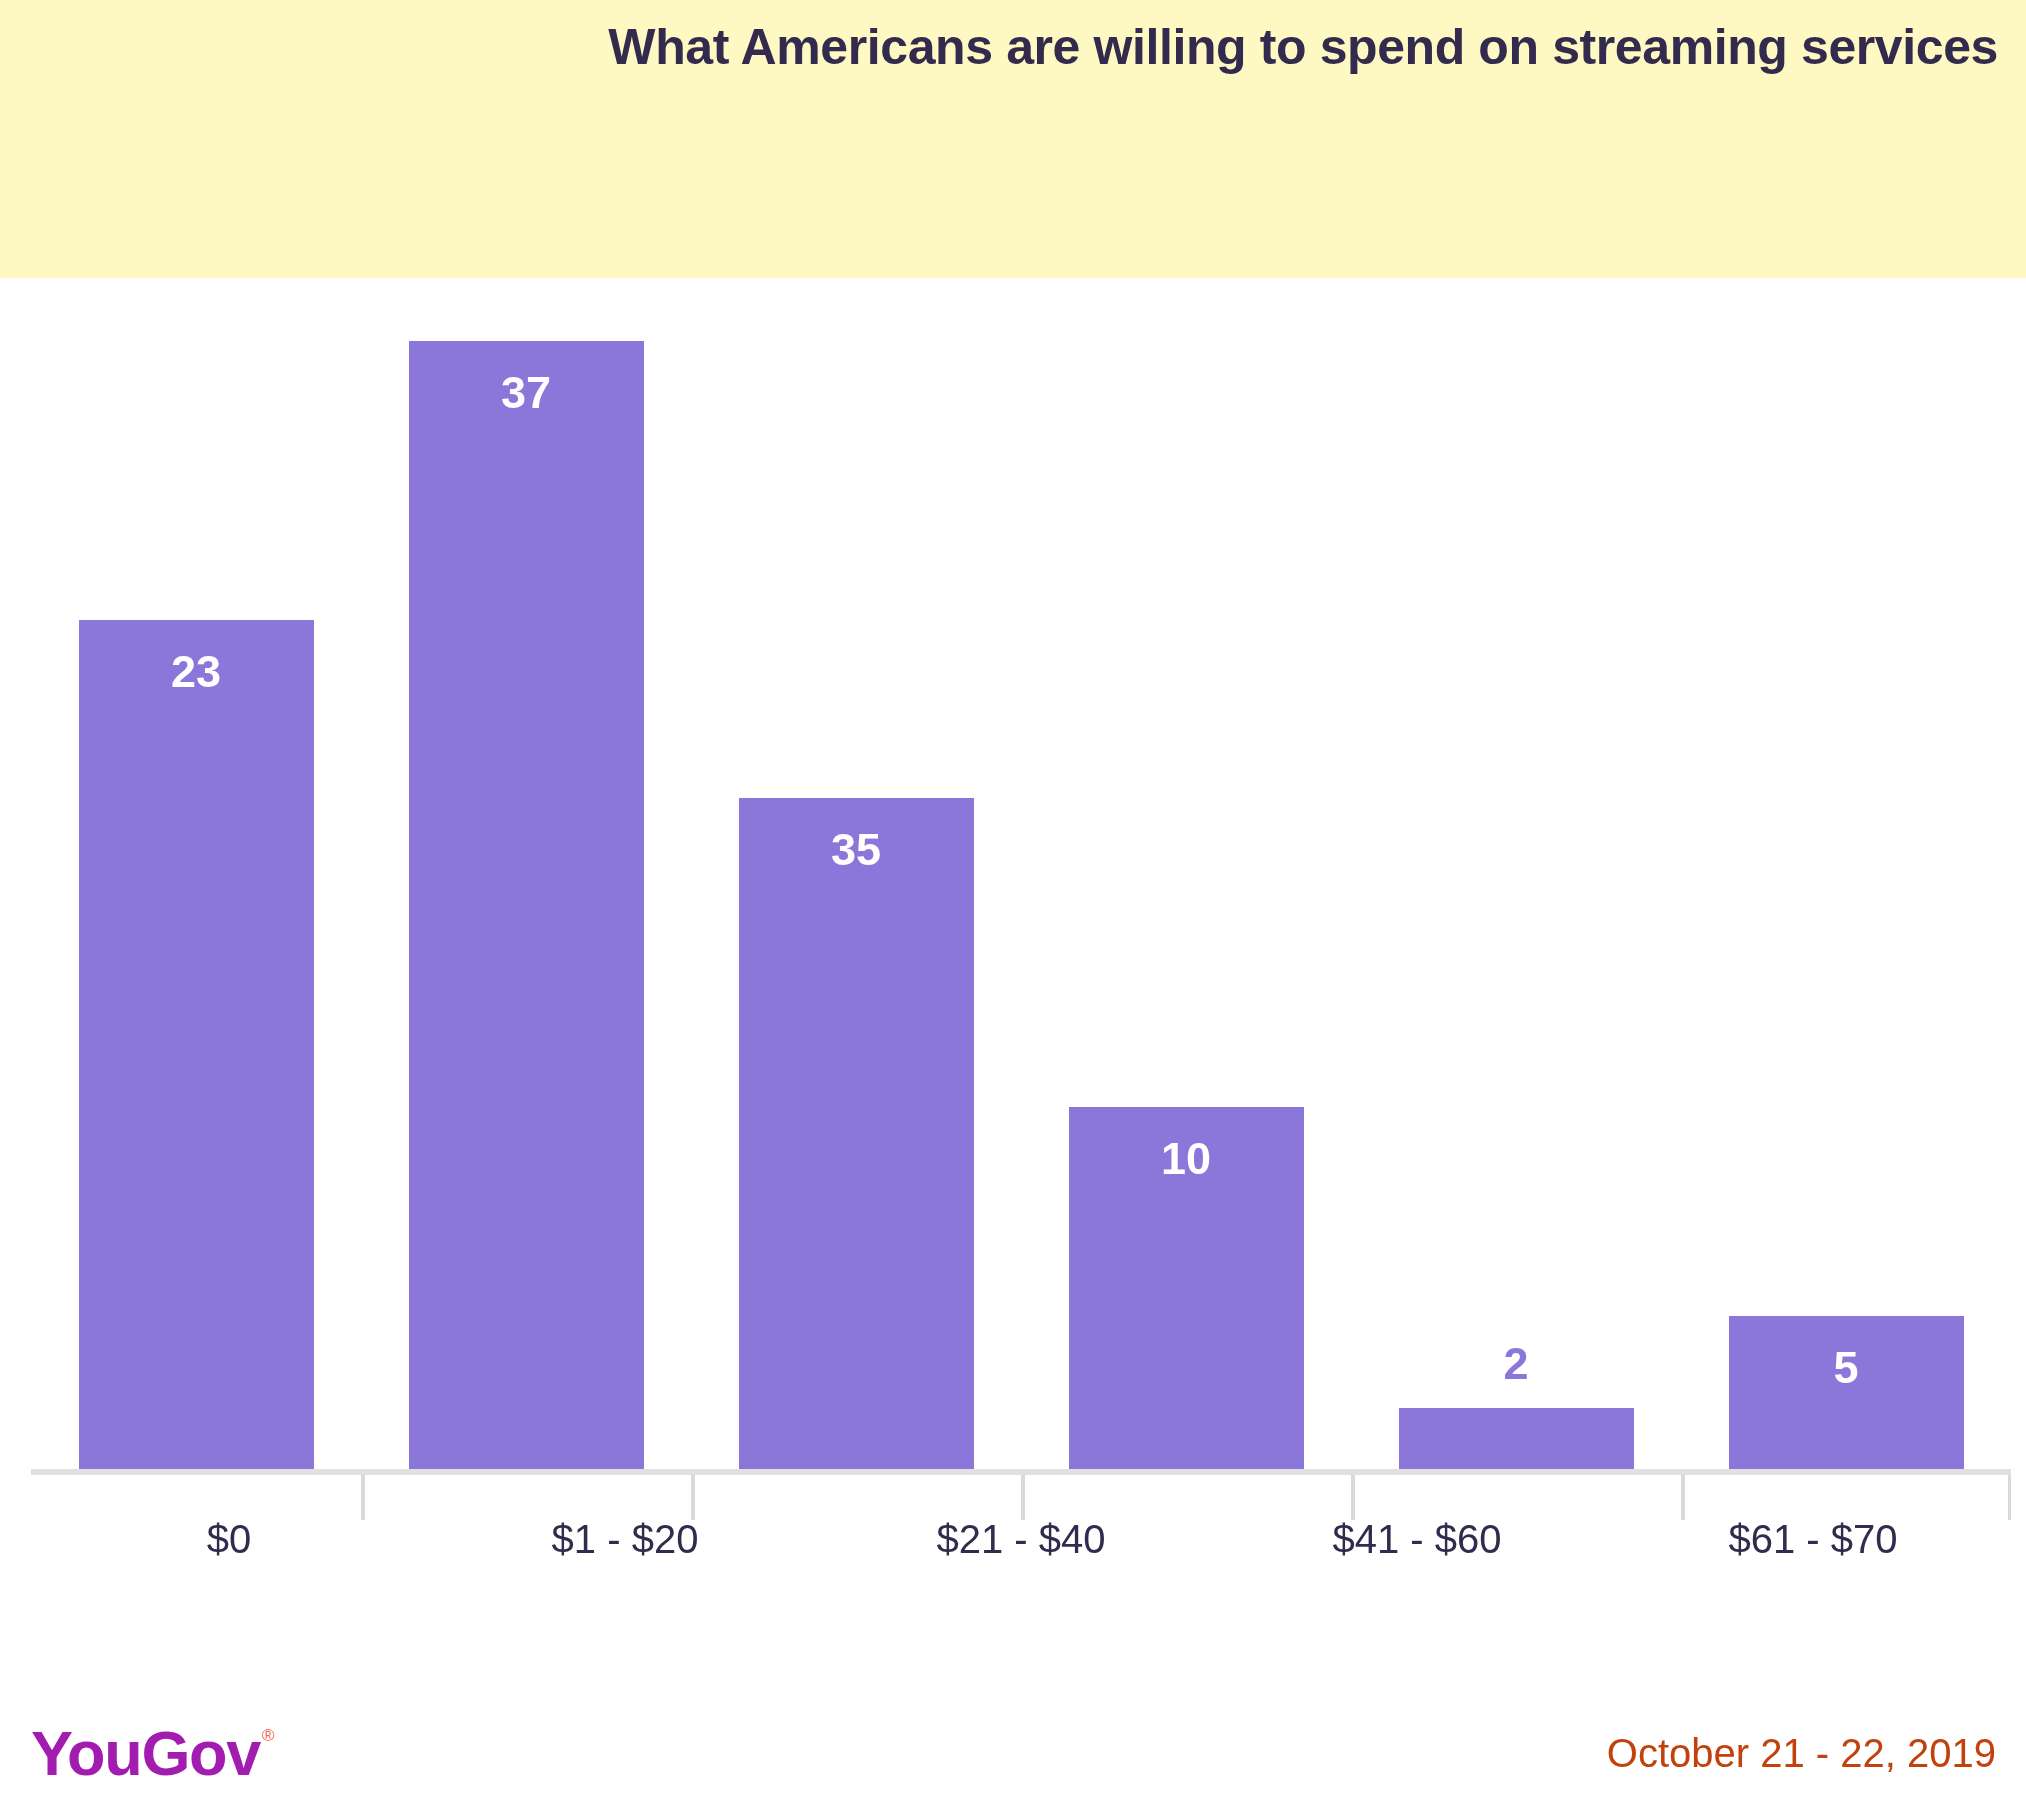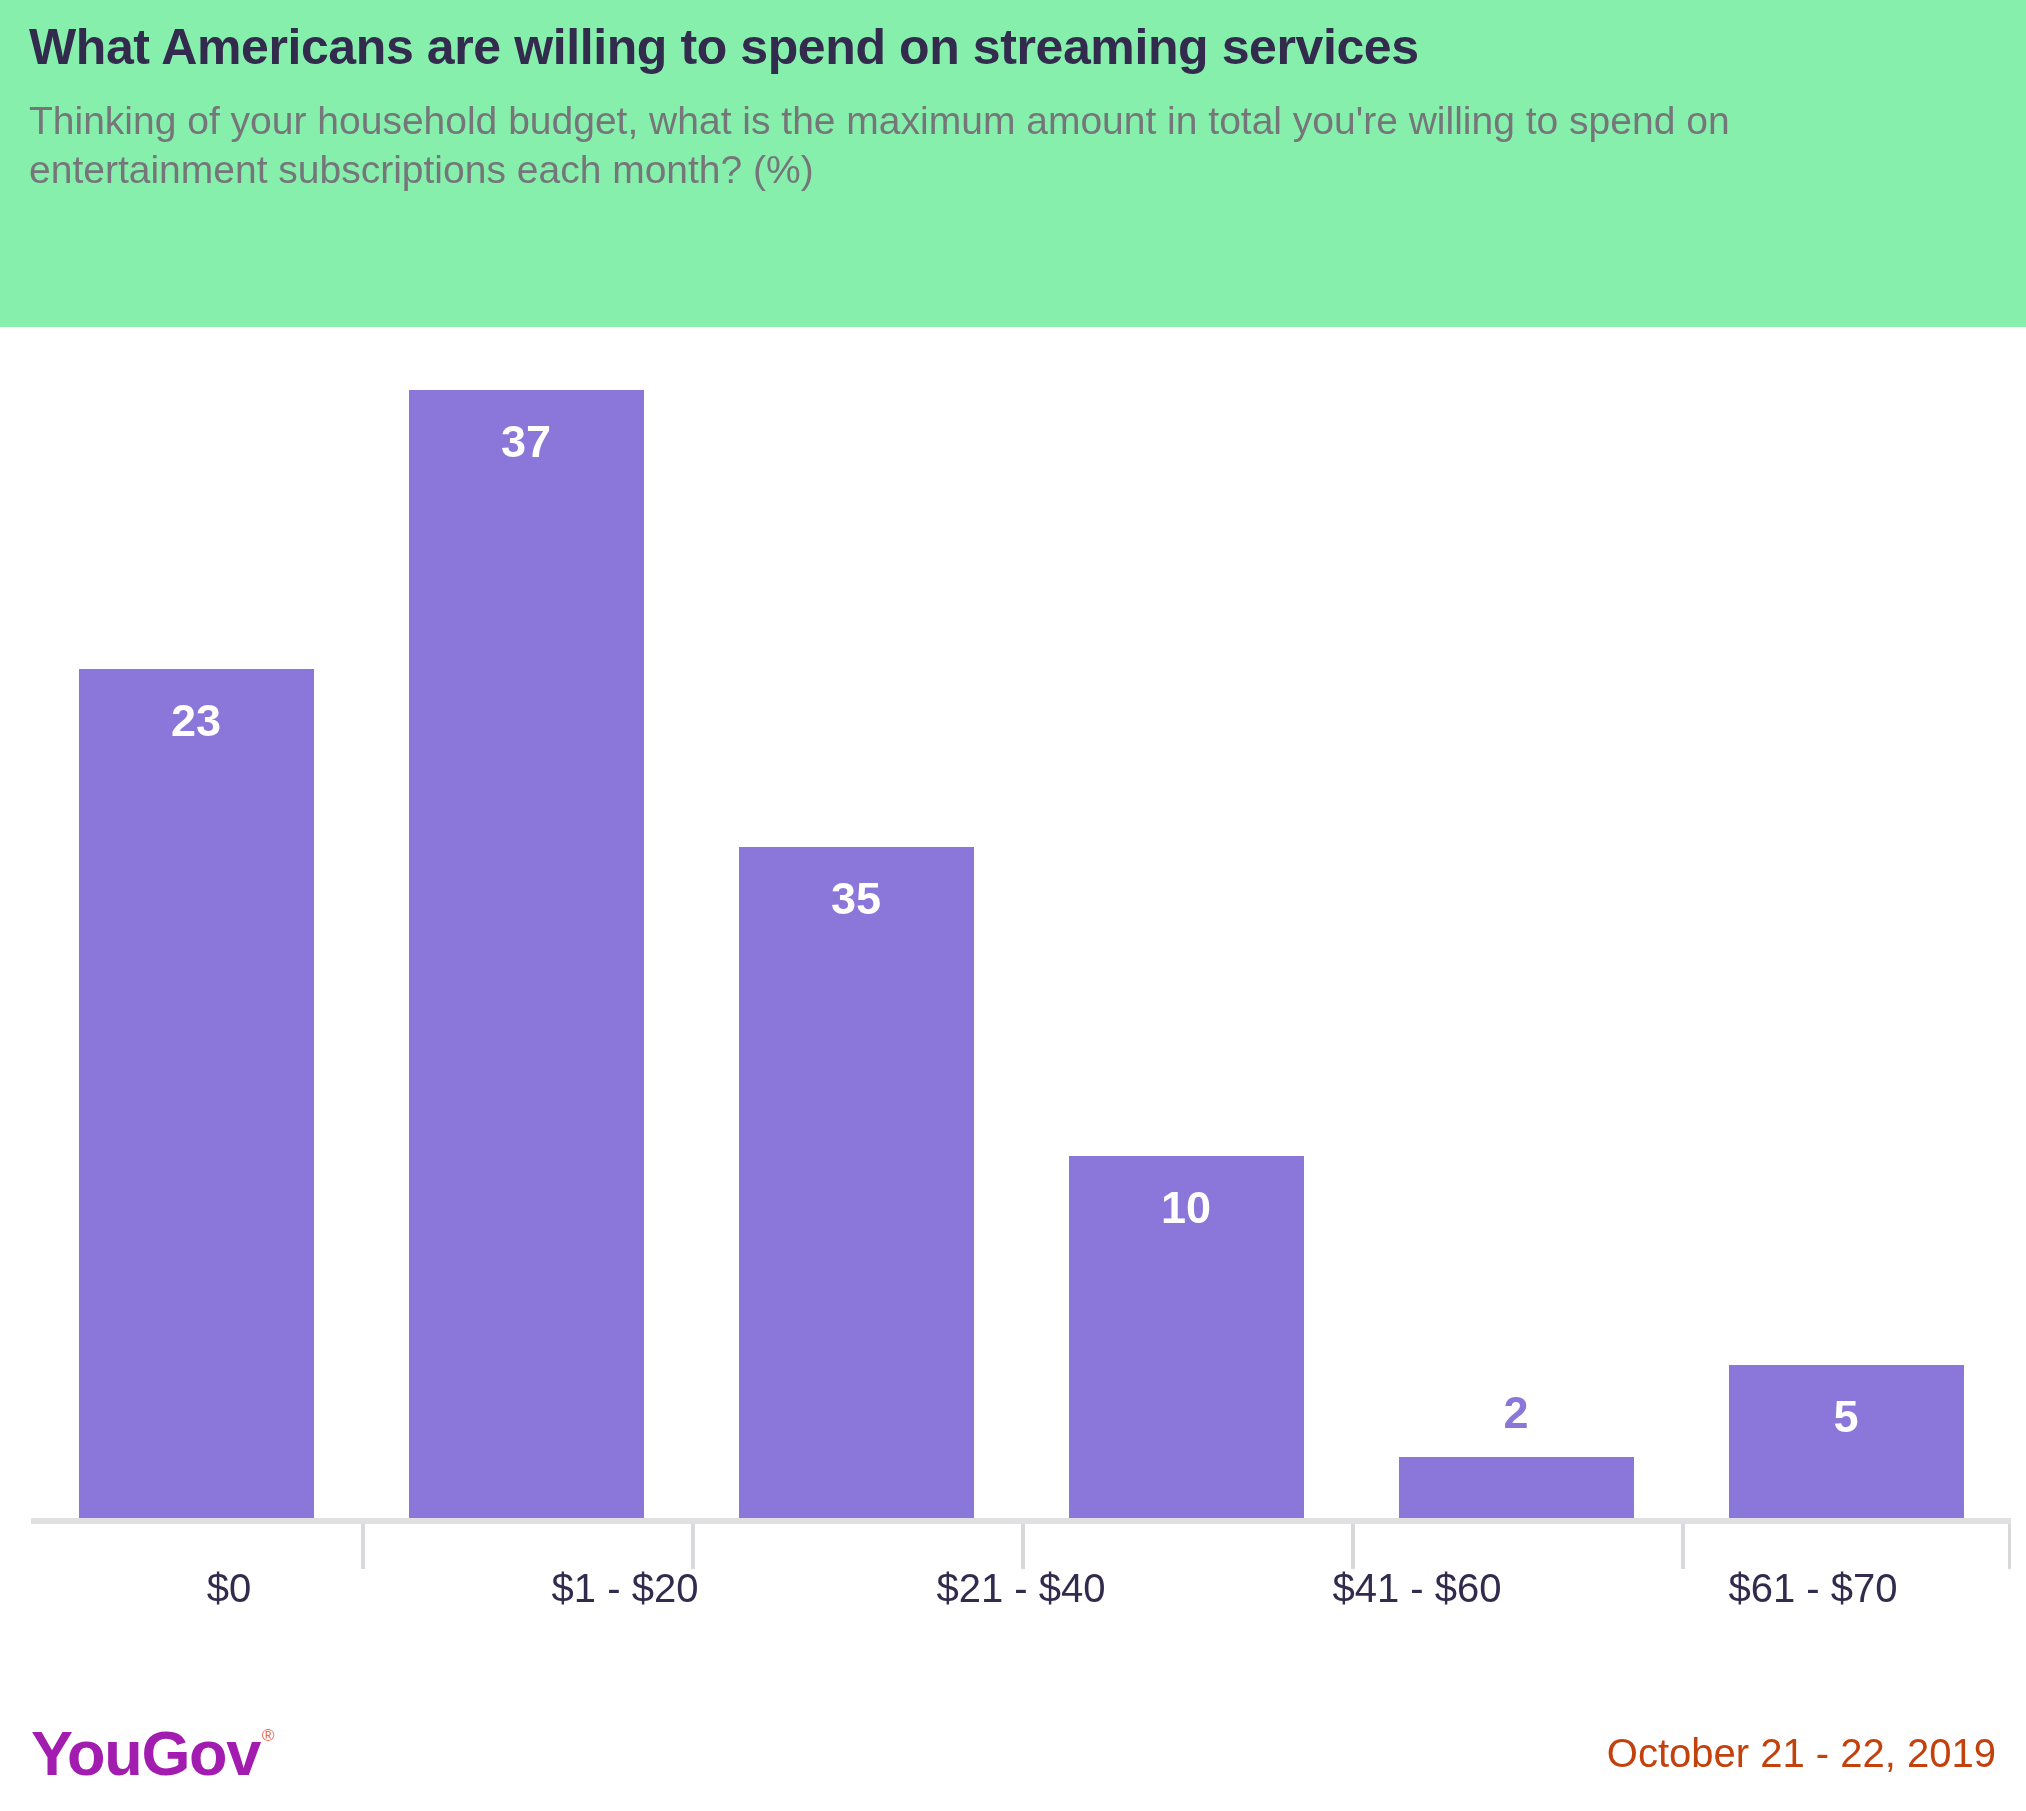--- a/index.html
+++ b/index.html
@@ -17,10 +17,11 @@
 
   
   .header {
-    background: #86efac;
+    background: #fef9c3;
     padding: 19px 29px 22.5px 29px;
     box-sizing: border-box;
-    height: 327px;
+    height: 278px;
+    text-align: right;
   }
   .chart-title {
     font-size: 50px;

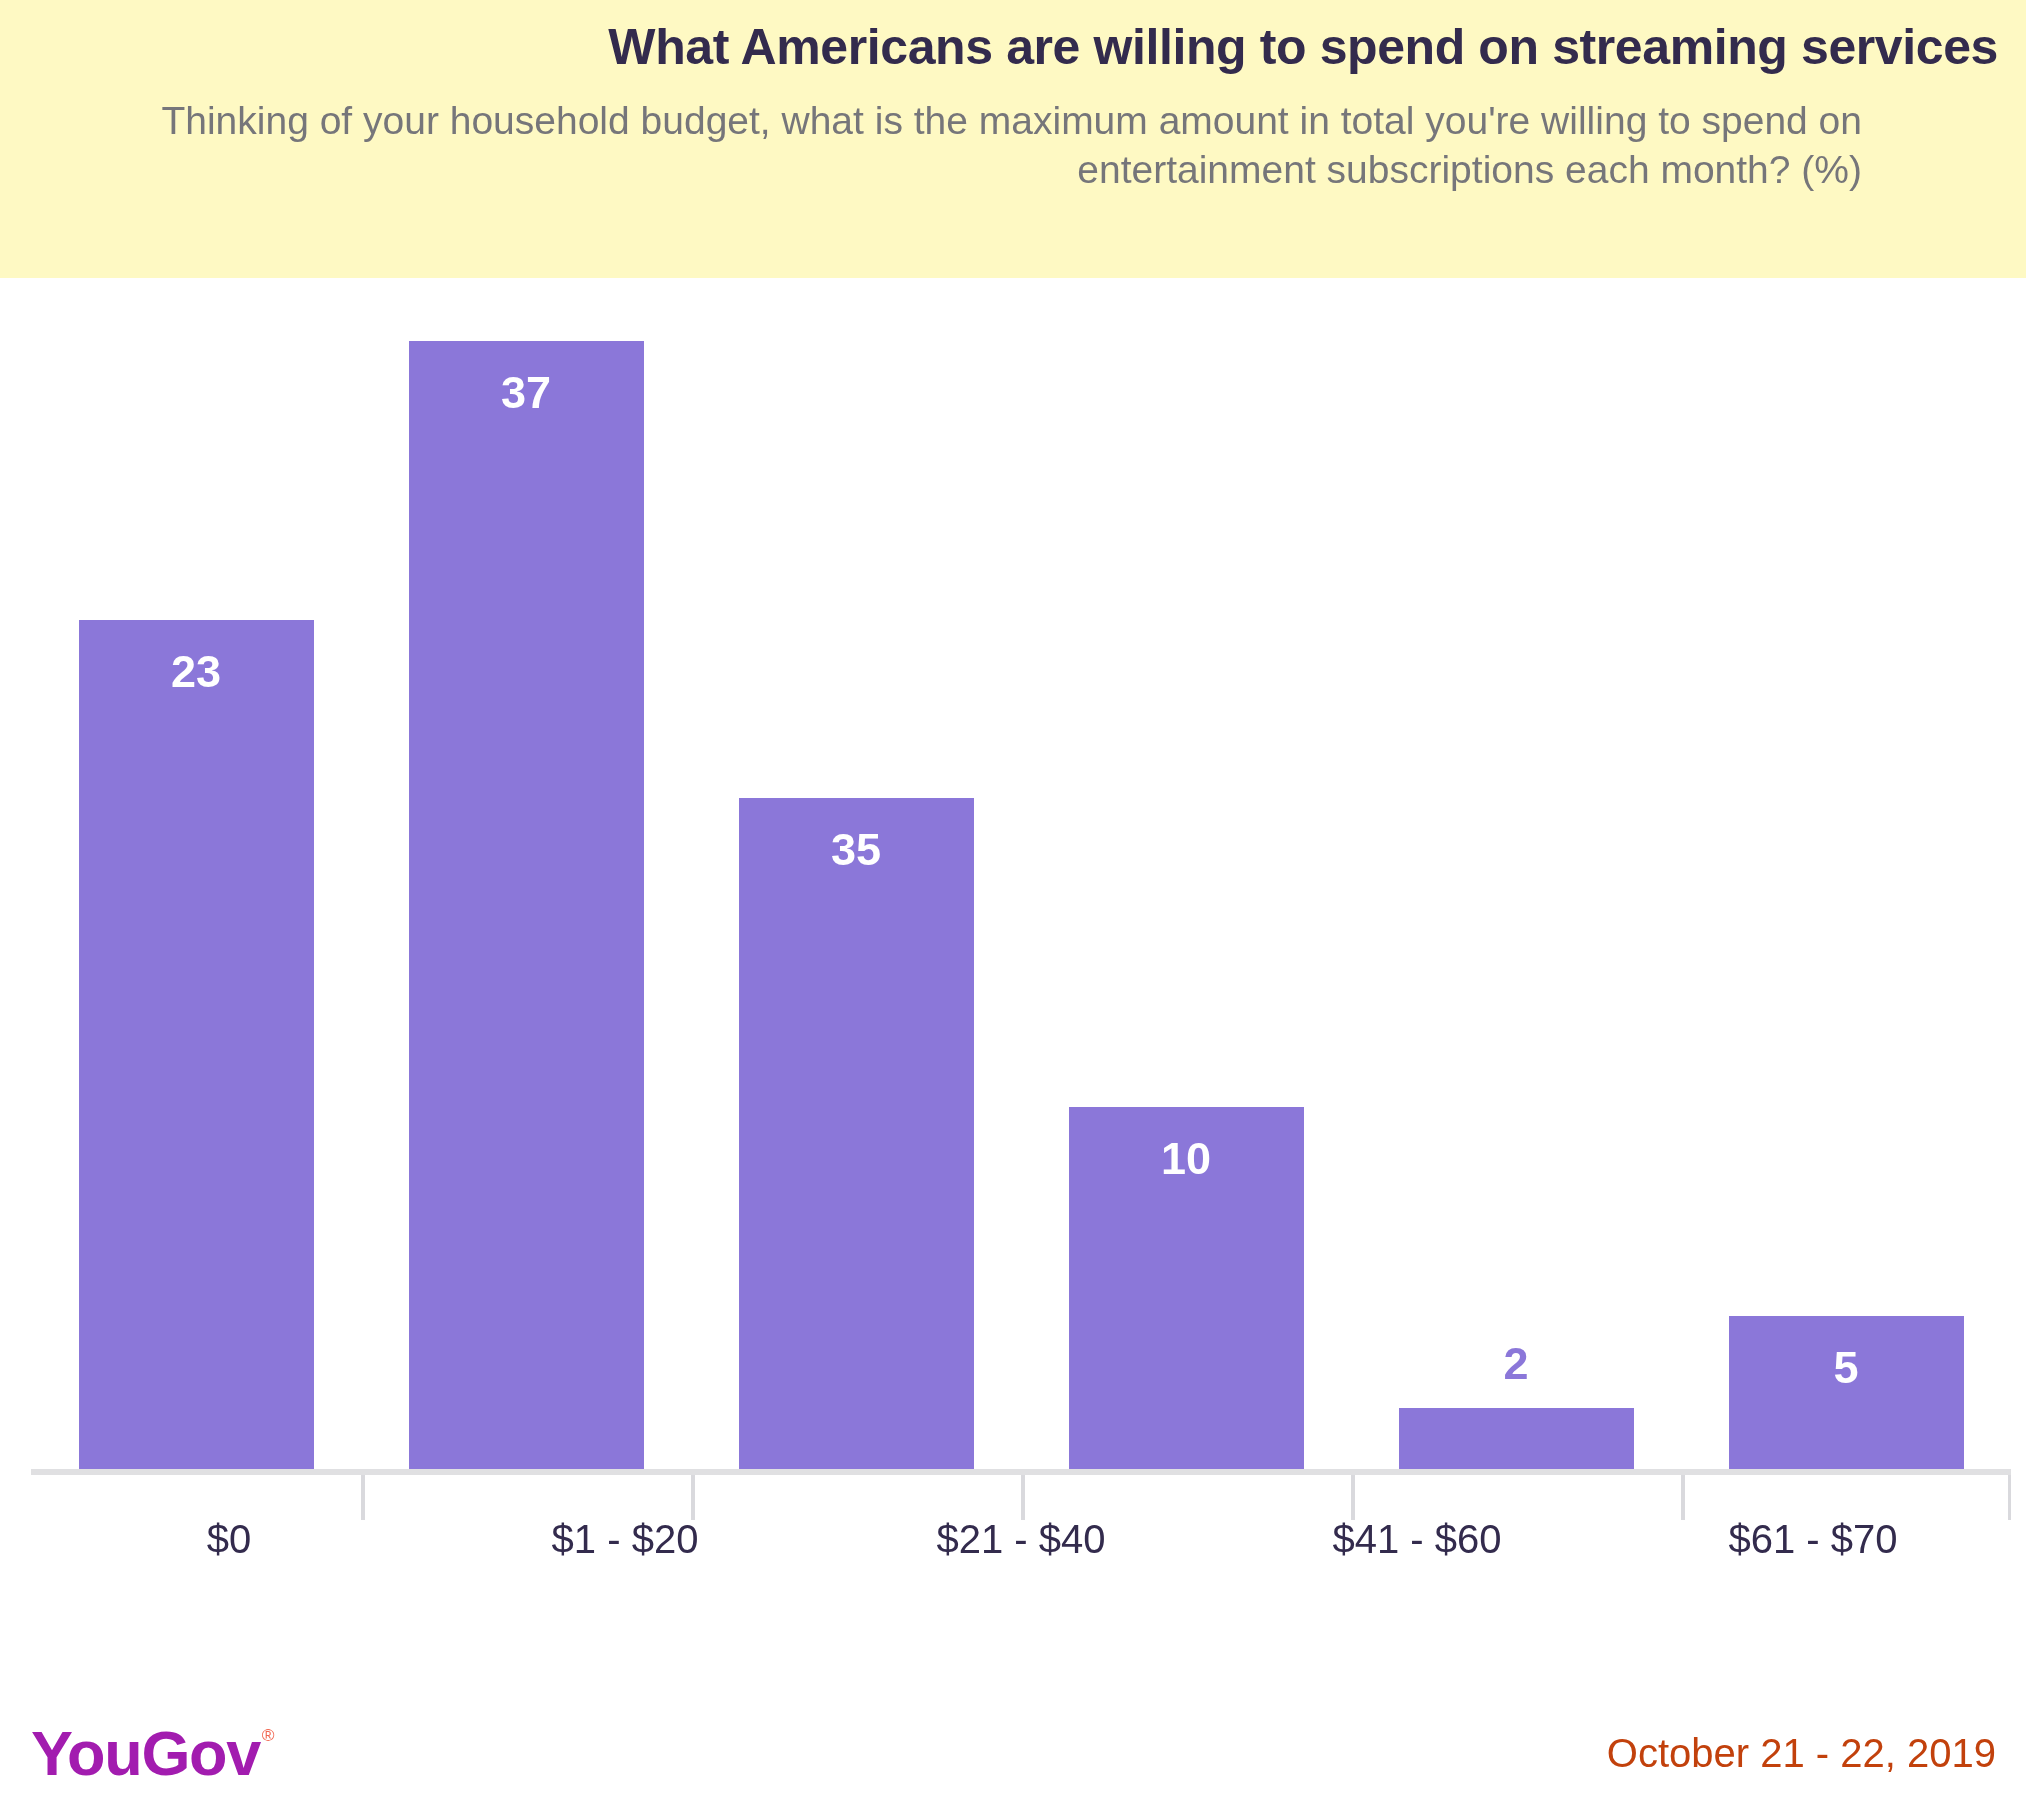--- a/index.html
+++ b/index.html
@@ -196,7 +196,6 @@
 
 <div class="header">
   <div class="chart-title">What Americans are willing to spend on streaming services</div>
-  <div class="chart-subtitle">Thinking of your household budget, what is the maximum amount in total you're willing to spend on entertainment subscriptions each month? (%)</div>
 </div>
 
 <div class="plot-wrap">

